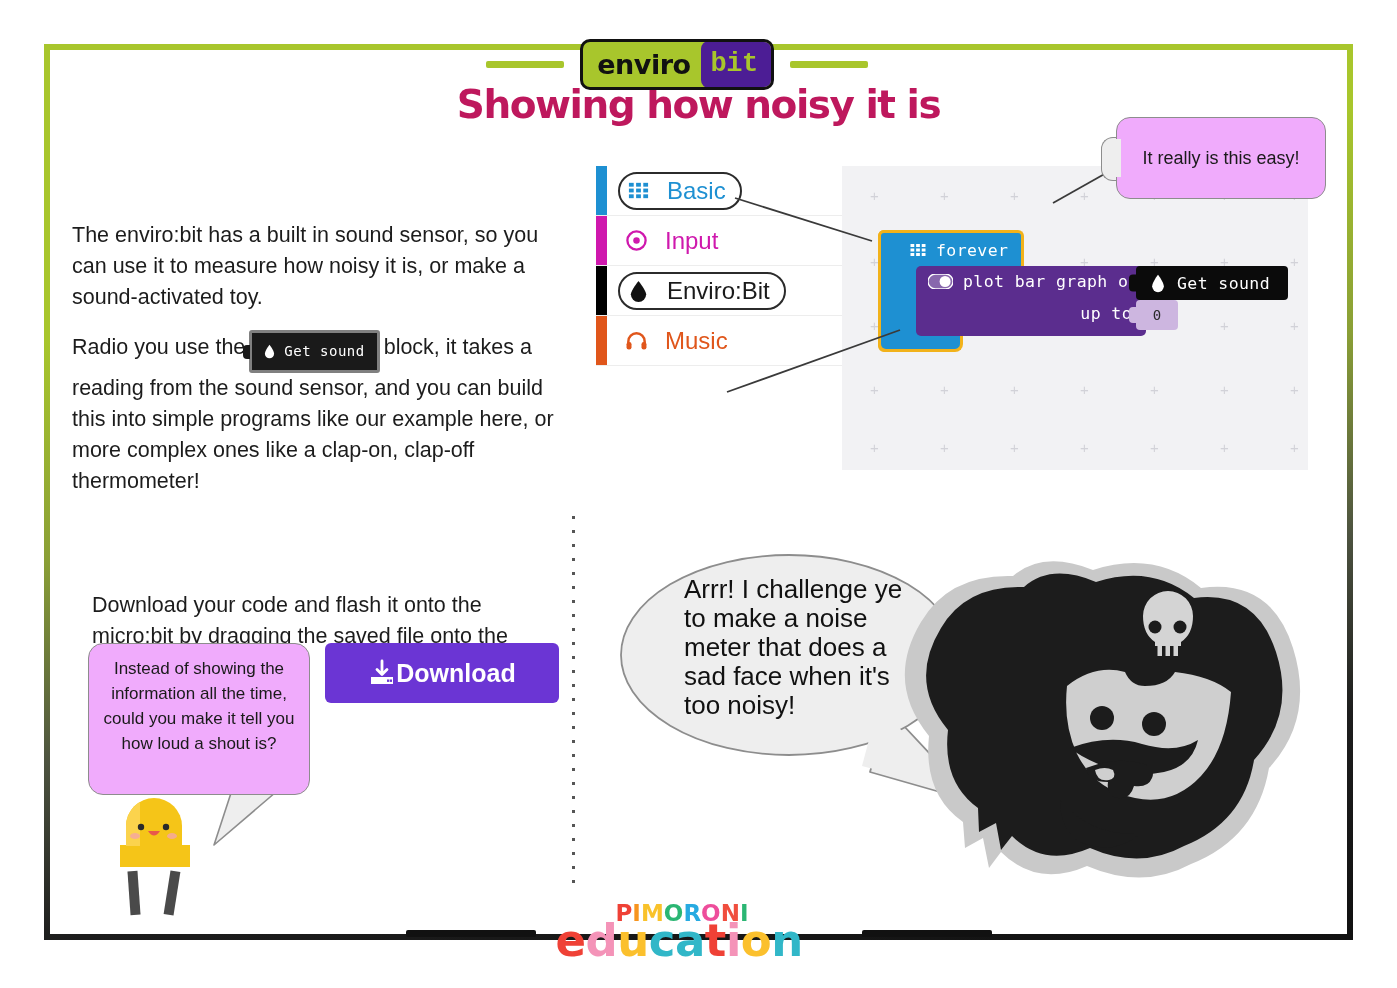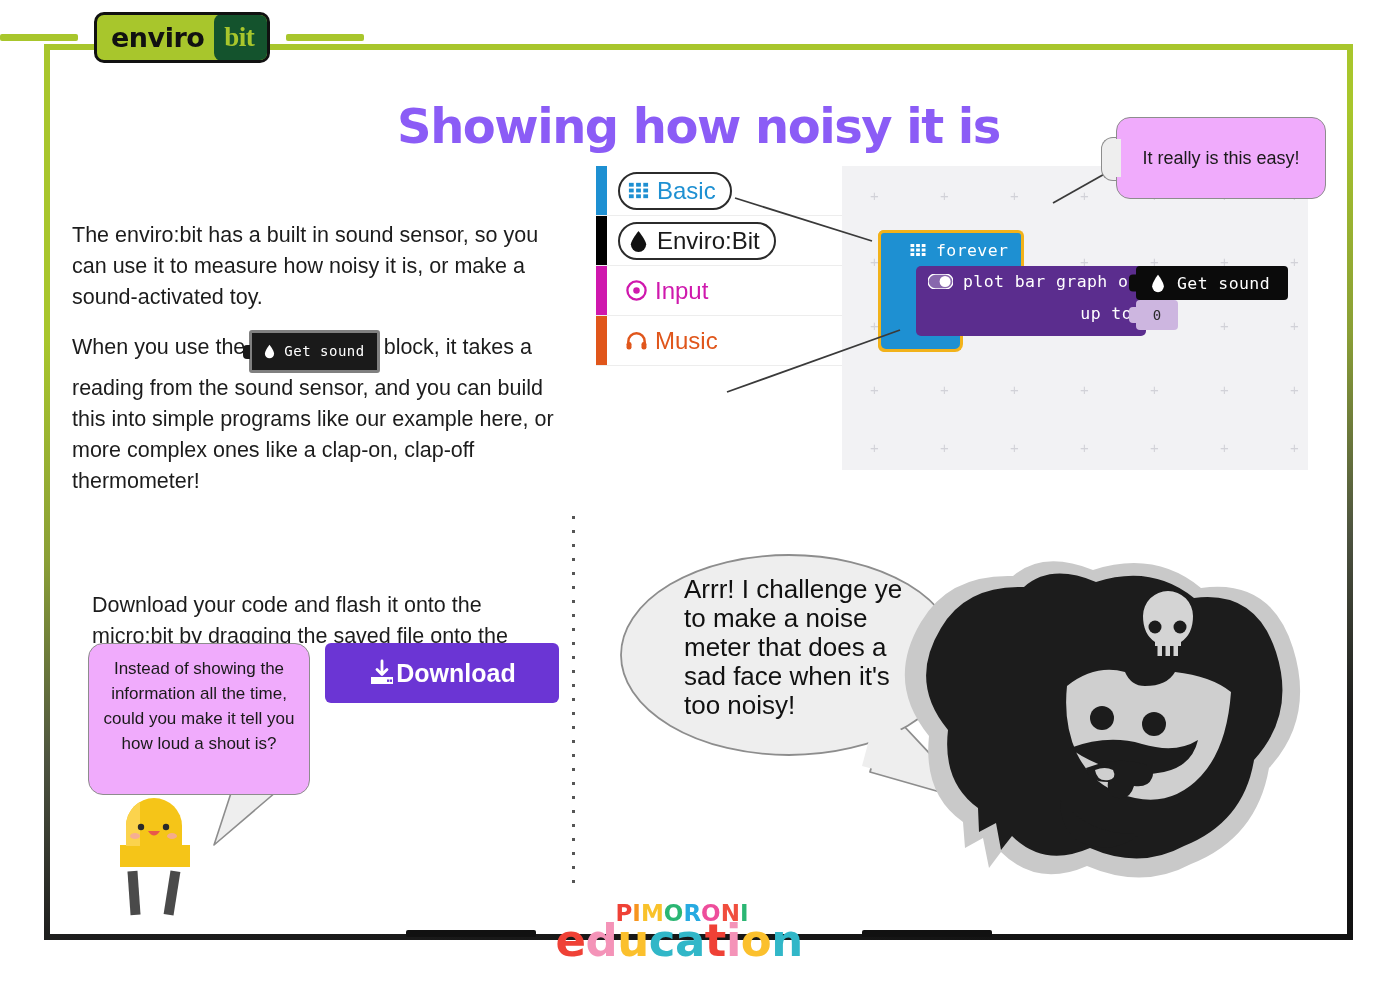--- a/index.html
+++ b/index.html
@@ -36,11 +36,12 @@
   
   #logo-wrap {
     position: absolute;
-    left: 0; top: 13px;
+    left: 0; top: 40px;
     width: 1354px;
     height: 48px;
     display: flex;
     align-items: center;
+    justify-content: center;
     z-index: 40;
   }
   .logo-dash {

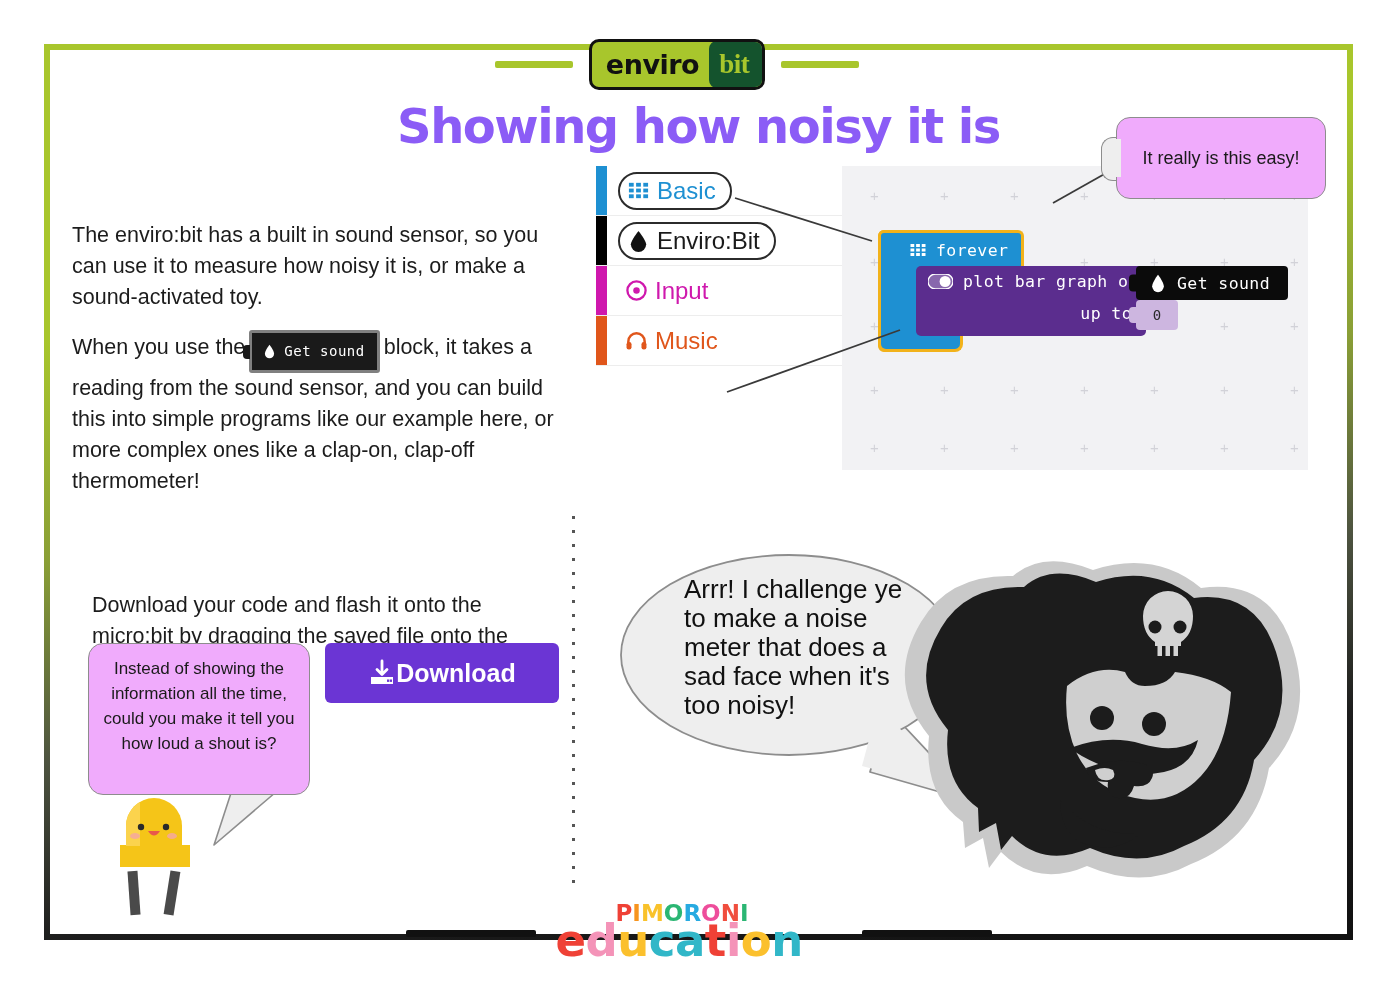--- a/index.html
+++ b/index.html
@@ -74,9 +74,9 @@
   }
   #logo-bit {
     display: flex; align-items: center;
-    background: #14532d;
+    background: #4c1d95;
     color: #a8c62c;
-    font-family: Liberation Serif, serif;
+    font-family: Liberation Mono, monospace;
     font-weight: bold;
     font-size: 27px;
     letter-spacing: -0.5px;

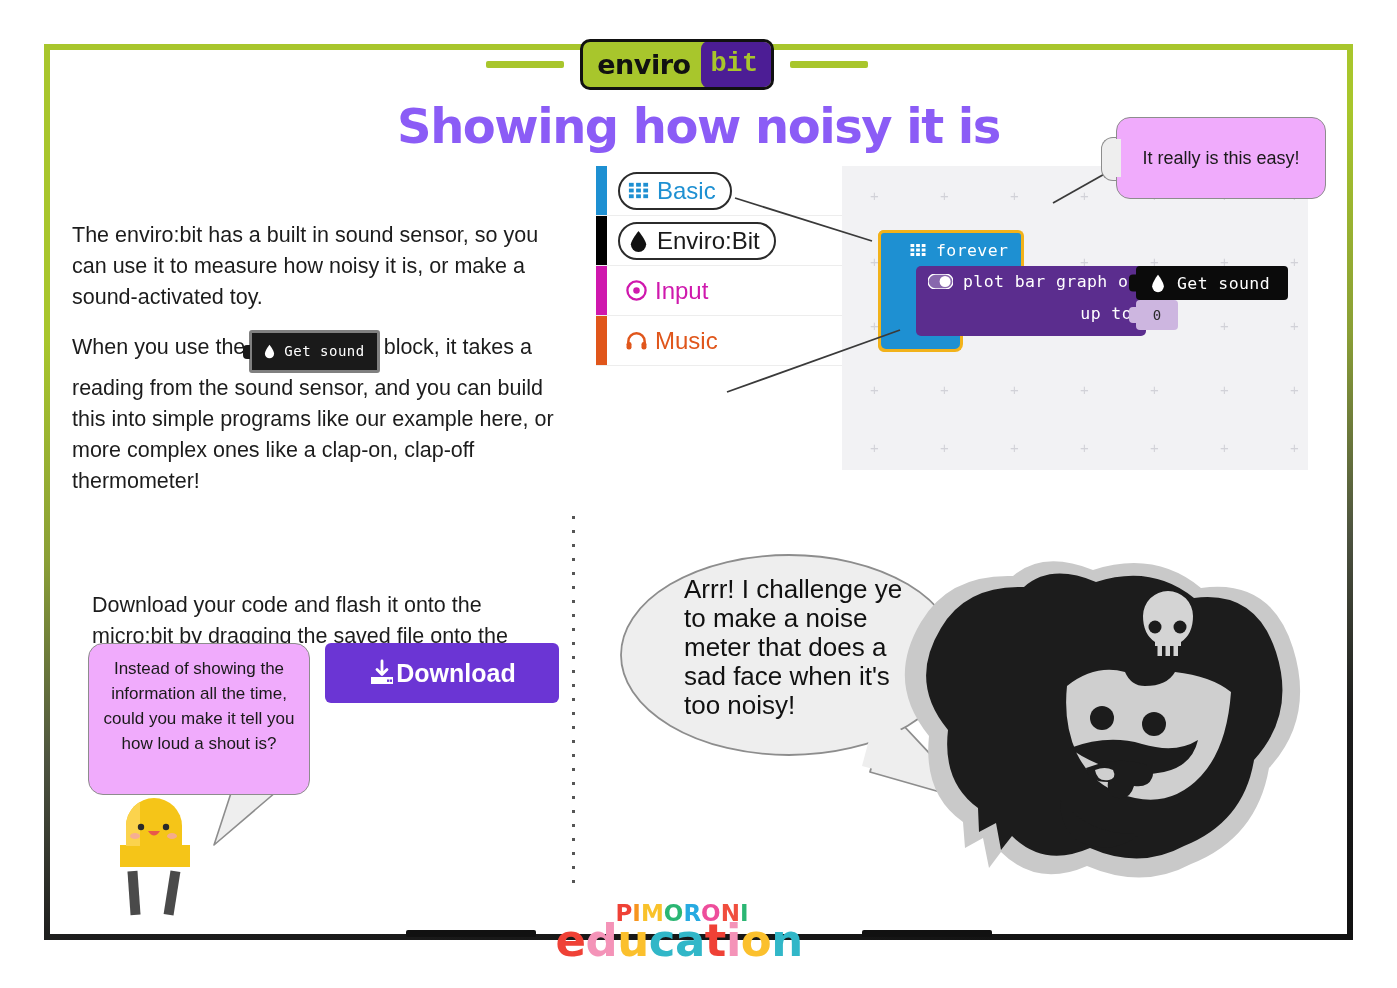--- a/index.html
+++ b/index.html
@@ -93,11 +93,10 @@
     text-align: center;
     font-family: "DejaVu Sans", sans-serif;
     font-weight: bold;
-    font-size: 48px;
+    font-size: 39px;
     letter-spacing: -1.5px;
-    color: #8b5cf6;
+    color: #be185d;
     z-index: 10;
-    margin-top: 16px;
   }
 
   

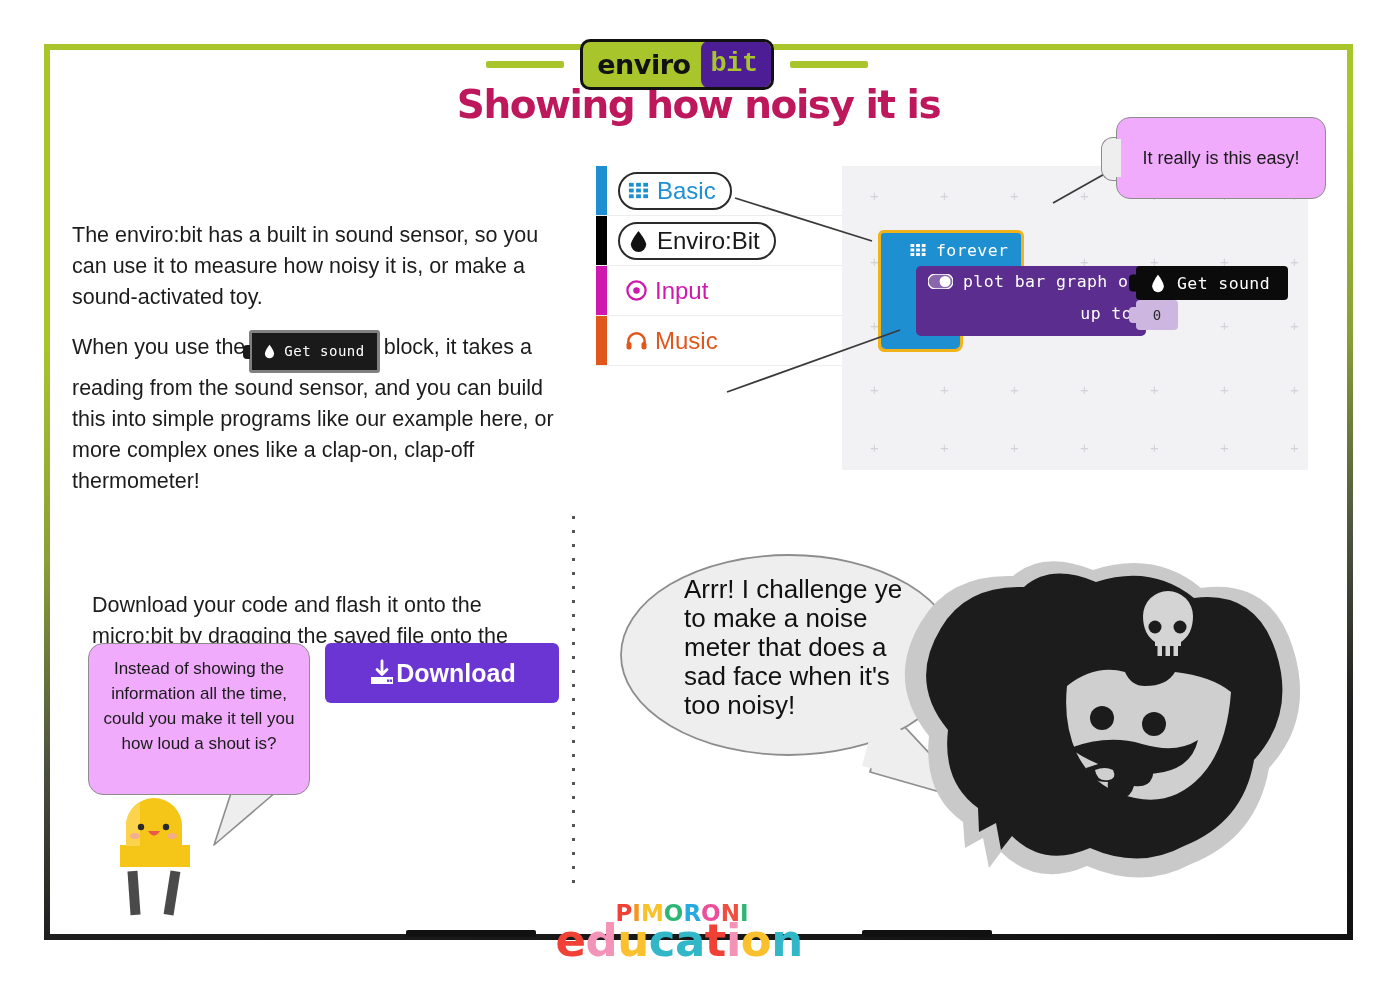--- a/index.html
+++ b/index.html
@@ -170,7 +170,7 @@
   .cat-inner {
     display: flex;
     align-items: center;
-    gap: 7px;
+    gap: 17px;
     margin-left: 22px;
     padding: 3px 14px 3px 7px;
     border-radius: 19px;

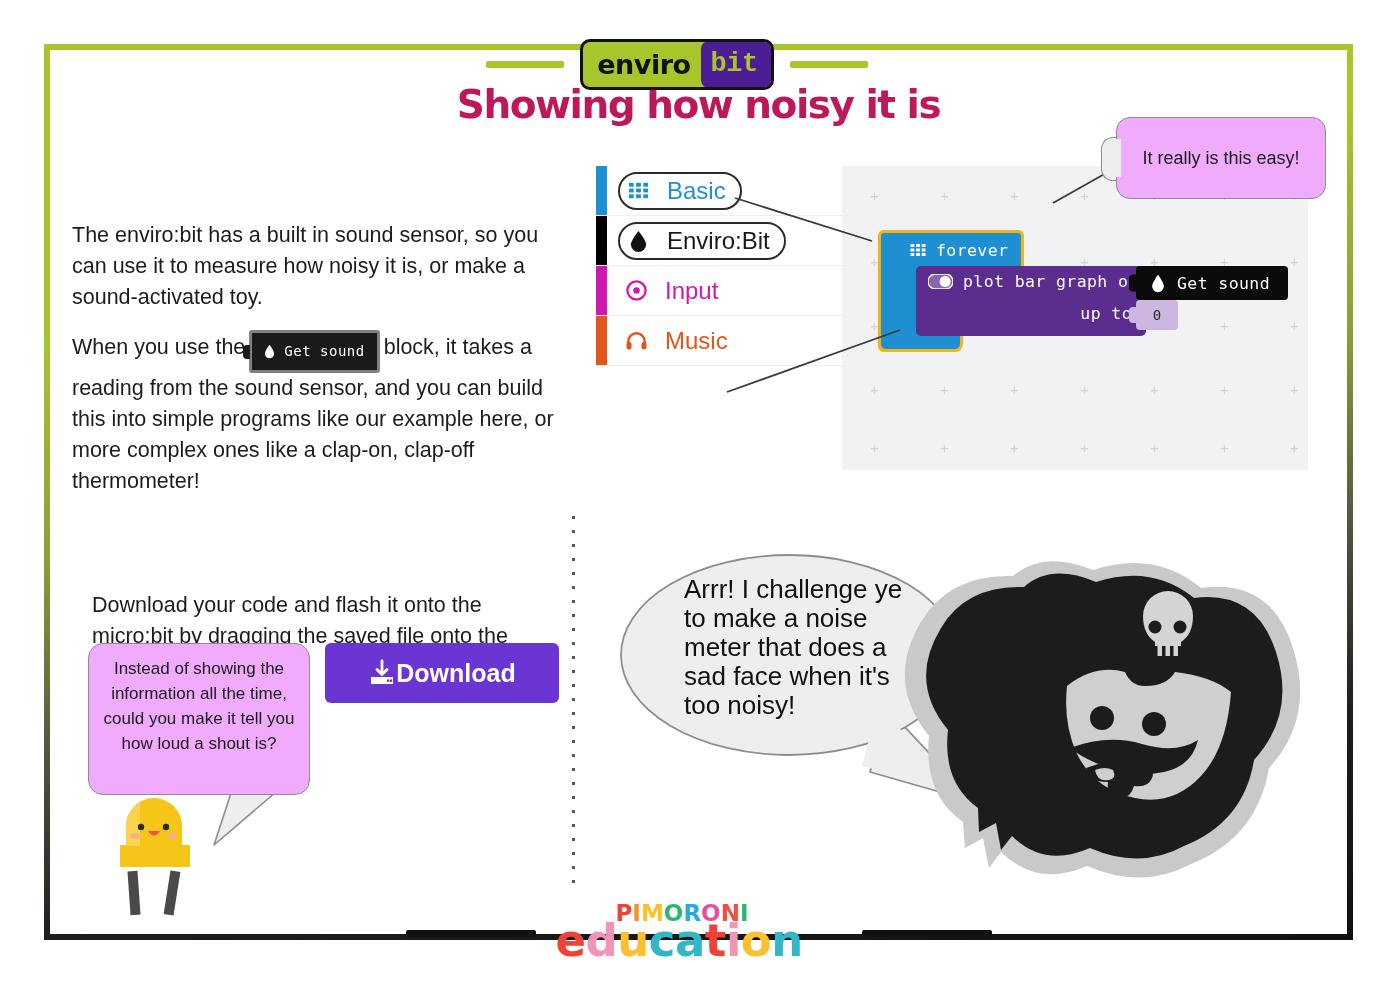--- a/index.html
+++ b/index.html
@@ -512,16 +512,6 @@
     </div>
 
     <div class="cat-row">
-      <div class="cat-stripe" style="background:#000000"></div>
-      <div class="cat-inner outlined">
-        <svg class="cat-icon" viewBox="0 0 24 24">
-          <path d="M12 2 C12 2 20 12 20 16 A8 8 0 0 1 4 16 C4 12 12 2 12 2 Z" fill="#111111"></path>
-        </svg>
-        <span class="cat-label" style="color:#1a1a1a">Enviro:Bit</span>
-      </div>
-    </div>
-
-    <div class="cat-row">
       <div class="cat-stripe" style="background:#cf18ad"></div>
       <div class="cat-inner">
         <svg class="cat-icon" viewBox="0 0 24 24">
@@ -529,6 +519,16 @@
           <circle cx="12" cy="12" r="3.4" fill="#cf18ad"></circle>
         </svg>
         <span class="cat-label" style="color:#cf18ad">Input</span>
+      </div>
+    </div>
+
+    <div class="cat-row">
+      <div class="cat-stripe" style="background:#000000"></div>
+      <div class="cat-inner outlined">
+        <svg class="cat-icon" viewBox="0 0 24 24">
+          <path d="M12 2 C12 2 20 12 20 16 A8 8 0 0 1 4 16 C4 12 12 2 12 2 Z" fill="#111111"></path>
+        </svg>
+        <span class="cat-label" style="color:#1a1a1a">Enviro:Bit</span>
       </div>
     </div>
 

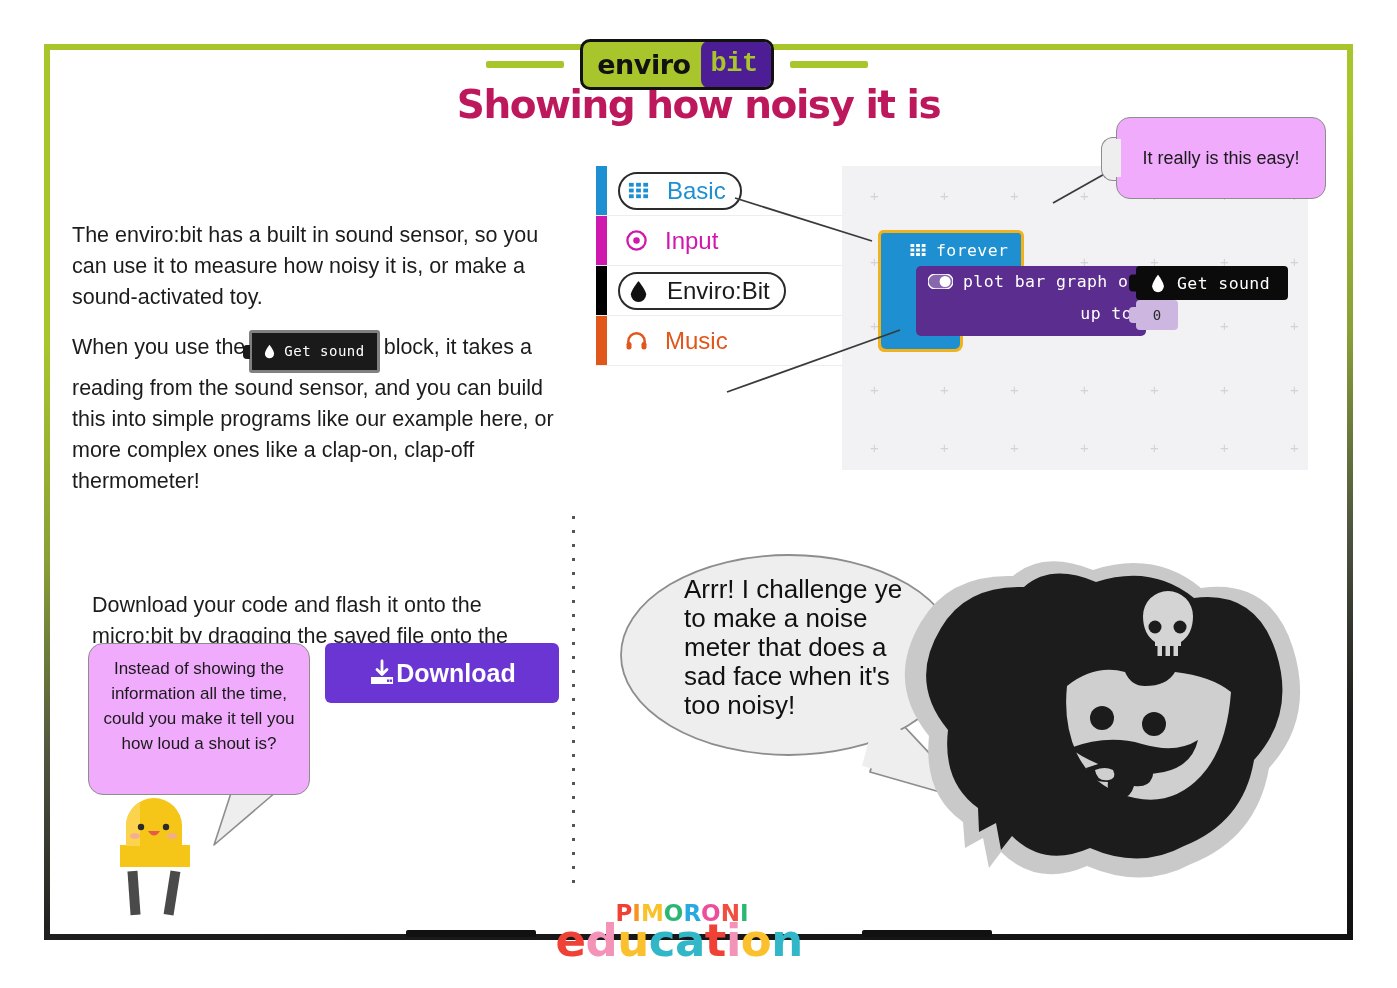--- a/index.html
+++ b/index.html
@@ -477,7 +477,7 @@
 <div id="para1" class="body-text">The enviro:bit has a built in sound sensor, so you can use it to measure how noisy it is, or make a sound-activated toy.</div>
 
 <div id="para2" class="body-text">
-  <span>When you use the</span><span class="chip-getsound">
+  <span>Radio you use the</span><span class="chip-getsound">
       <svg class="drop-icon" viewBox="0 0 12 16">
         <path d="M6 0.5 C6 0.5 11 7 11 10.4 A5 5 0 0 1 1 10.4 C1 7 6 0.5 6 0.5 Z" fill="#ffffff"></path>
       </svg>

